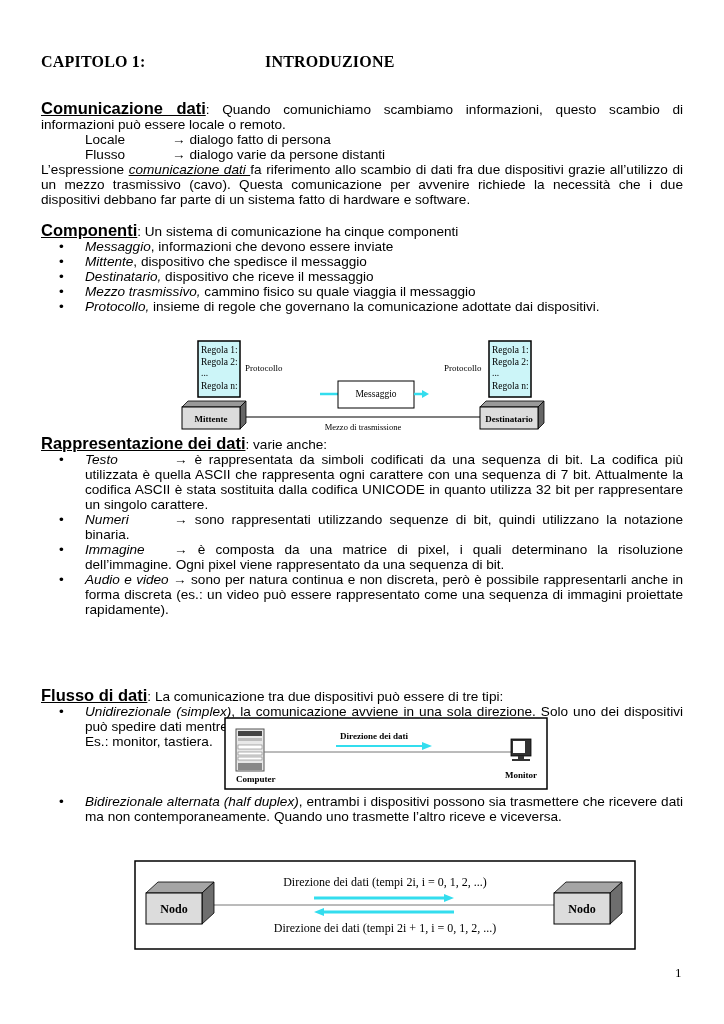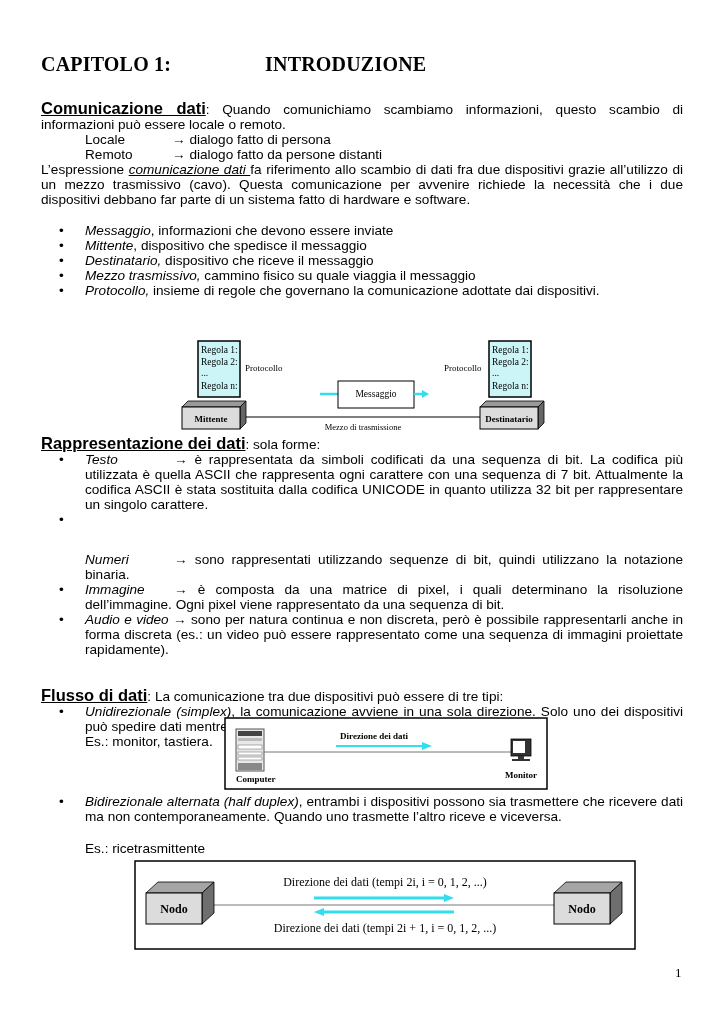--- a/index.html
+++ b/index.html
@@ -6,7 +6,7 @@
   body { width: 724px; height: 1024px; position: relative; overflow: hidden; color: #000; }
   .page { position: absolute; left: 0; top: 0; width: 724px; height: 1024px; }
   .sans { font-family: "Liberation Sans", sans-serif; font-size: 13.6px; line-height: 15px; }
-  .title { position: absolute; left: 41px; top: 53px; font-family: "Liberation Serif", serif; font-weight: bold; font-size: 20px; letter-spacing: 0.2px; }
+  .title { position: absolute; left: 41px; top: 53px; font-family: "Liberation Serif", serif; font-weight: bold; font-size: 16px; letter-spacing: 0.2px; }
   .title .t2 { position: absolute; left: 224px; top: 0; white-space: nowrap; }
   .block { position: absolute; left: 41px; width: 642px; text-align: justify; }
   .heading { font-weight: bold; text-decoration: underline; font-size: 16.5px; }

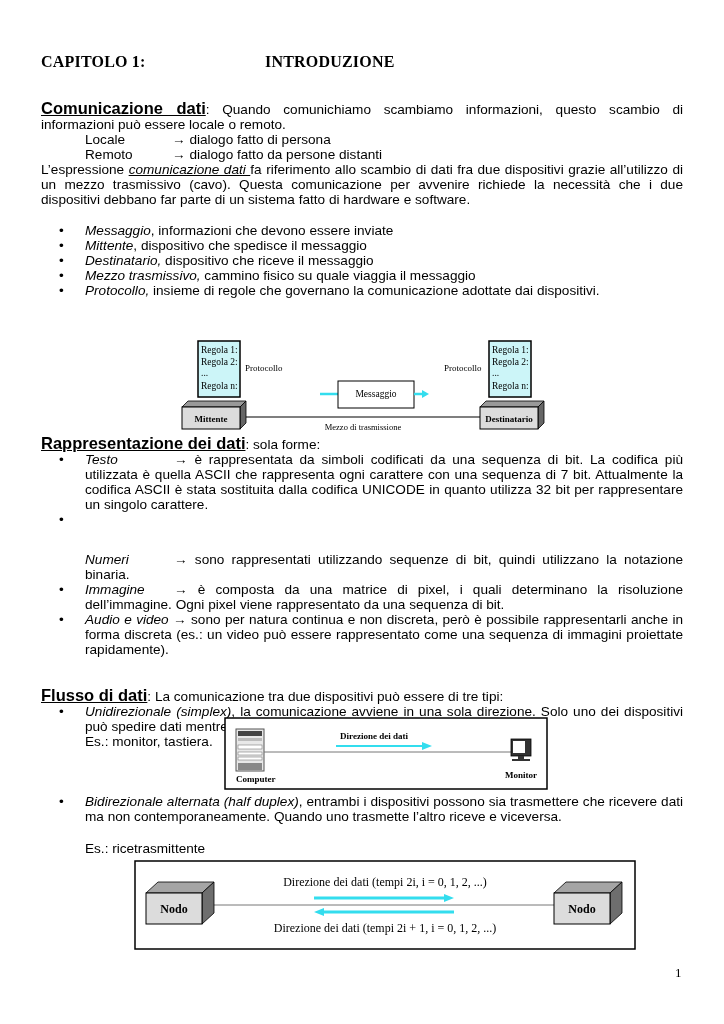--- a/index.html
+++ b/index.html
@@ -42,7 +42,7 @@
       <span>→</span>&nbsp;<span>dialogo fatto di persona</span>
     </div>
     <div class="indent row">
-      <span class="lbl">Remoto</span>
+      <span class="lbl">Flusso</span>
       <span>→</span>&nbsp;<span>dialogo fatto da persone distanti</span>
     </div>
     <div>

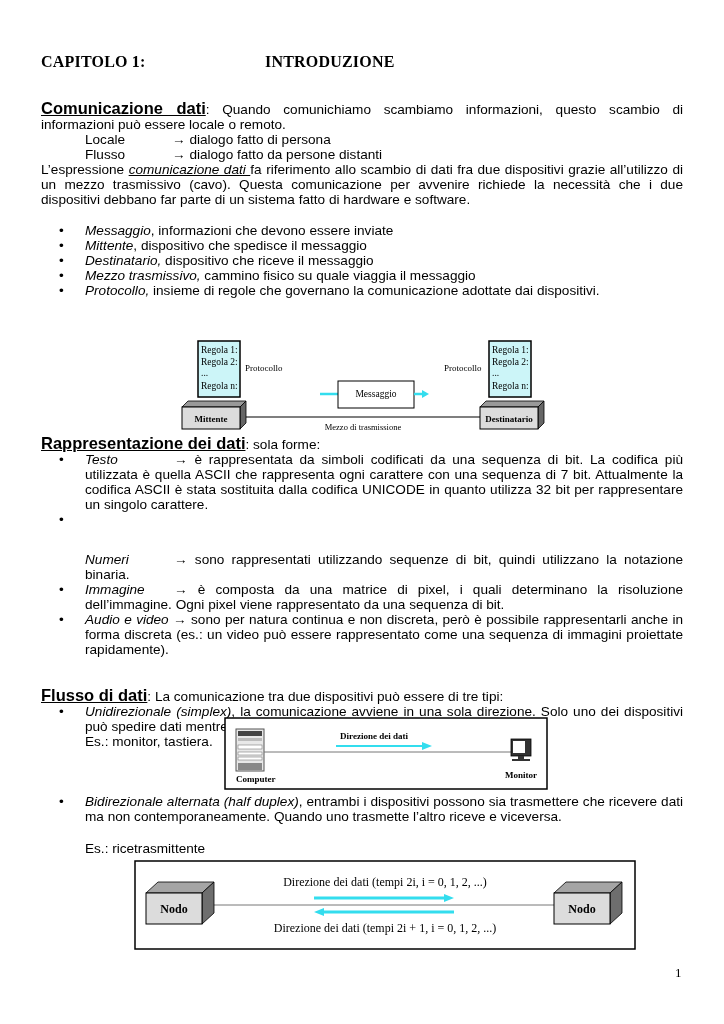--- a/index.html
+++ b/index.html
@@ -43,7 +43,7 @@
     </div>
     <div class="indent row">
       <span class="lbl">Flusso</span>
-      <span>→</span>&nbsp;<span>dialogo fatto da persone distanti</span>
+      <span>→</span>&nbsp;<span>dialogo varie da persone distanti</span>
     </div>
     <div>
       <span>L’espressione </span><span class="it u">comunicazione dati </span><span>fa riferimento allo scambio di dati fra due dispositivi grazie all’utilizzo di un mezzo trasmissivo (cavo). Questa comunicazione per avvenire richiede la necessità che i due dispositivi debbano far parte di un sistema fatto di hardware e software.</span>

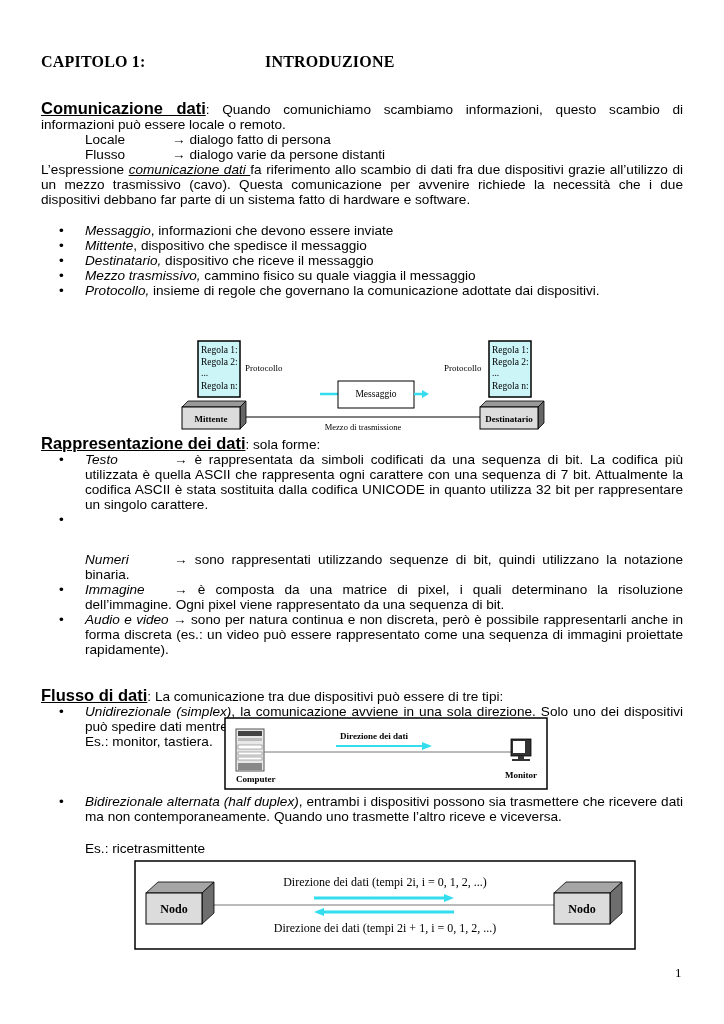--- a/index.html
+++ b/index.html
@@ -51,6 +51,9 @@
   </div>
 
   <div class="block sans" style="top:223px;">
+    <div>
+      <span class="heading">Componenti</span><span>: Un sistema di comunicazione ha cinque componenti</span>
+    </div>
     <ul class="bul">
       <li><span class="dot">•</span><span class="it">Messaggio</span><span>, informazioni che devono essere inviate</span></li>
       <li><span class="dot">•</span><span class="it">Mittente</span><span>, dispositivo che spedisce il messaggio</span></li>

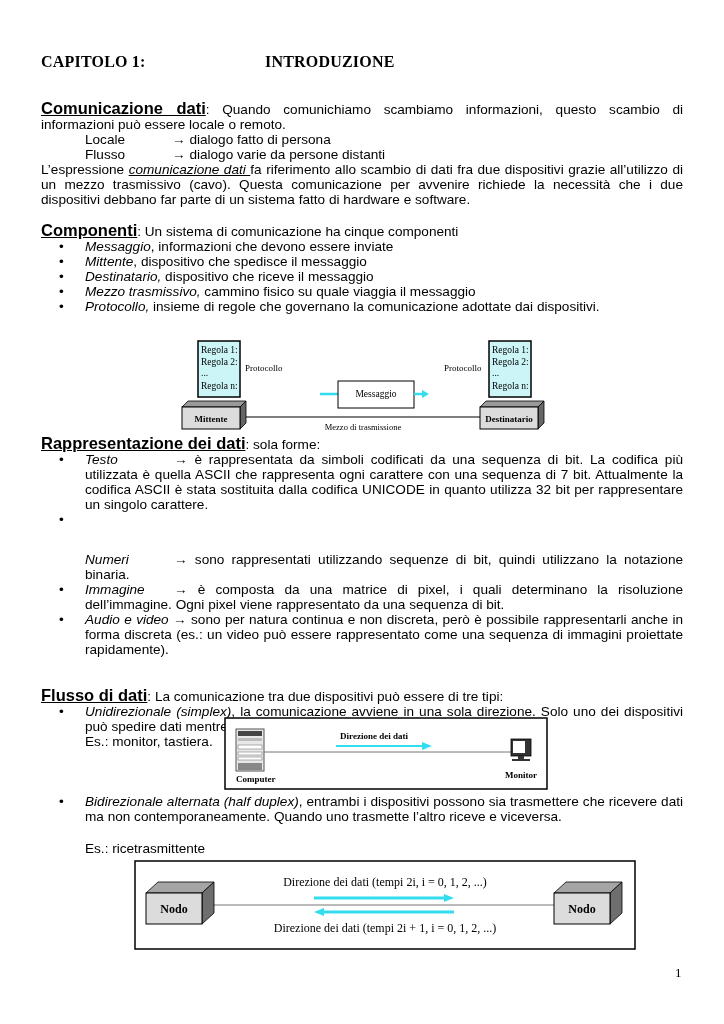--- a/index.html
+++ b/index.html
@@ -109,7 +109,7 @@
 
   <div class="block sans" style="top:436px;">
     <div>
-      <span class="heading">Rappresentazione dei dati</span><span>: sola forme:</span>
+      <span class="heading">Rappresentazione dei dati</span><span>: varie anche:</span>
     </div>
     <ul class="bul">
       <li><span class="dot">•</span><span class="it tabgap" style="width:89px;">Testo</span><span>→</span> <span>è rappresentata da simboli codificati da una sequenza di bit. La codifica più utilizzata è quella ASCII che rappresenta ogni carattere  con una sequenza di 7 bit. Attualmente la codifica ASCII è stata sostituita dalla codifica UNICODE in quanto utilizza 32 bit per rappresentare un singolo carattere.</span></li>

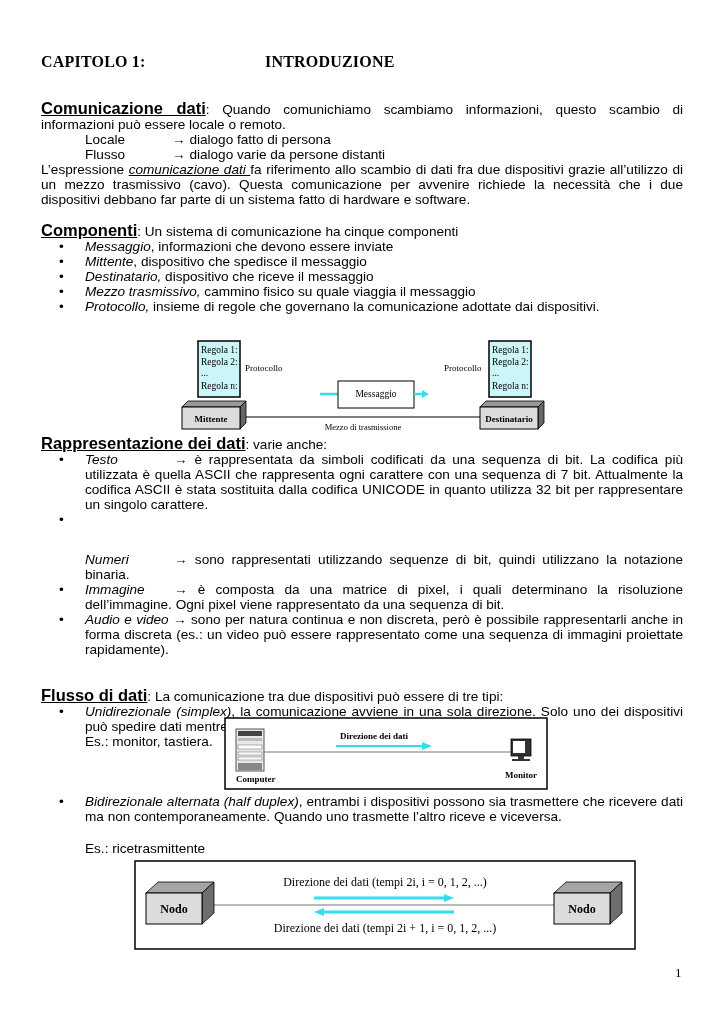--- a/index.html
+++ b/index.html
@@ -113,7 +113,7 @@
     </div>
     <ul class="bul">
       <li><span class="dot">•</span><span class="it tabgap" style="width:89px;">Testo</span><span>→</span> <span>è rappresentata da simboli codificati da una sequenza di bit. La codifica più utilizzata è quella ASCII che rappresenta ogni carattere  con una sequenza di 7 bit. Attualmente la codifica ASCII è stata sostituita dalla codifica UNICODE in quanto utilizza 32 bit per rappresentare un singolo carattere.</span></li>
-      <li><span class="dot">•</span><span class="it tabgap" style="width:89px;margin-top:40px;">Numeri</span><span>→</span> <span>sono rappresentati utilizzando sequenze di bit, quindi utilizzano la notazione binaria.</span></li>
+      <li><span class="dot">•</span><span class="it tabgap" style="width:89px;">Numeri</span><span>→</span> <span>sono rappresentati utilizzando sequenze di bit, quindi utilizzano la notazione binaria.</span></li>
       <li><span class="dot">•</span><span class="it tabgap" style="width:89px;">Immagine</span><span>→</span> <span>è composta da una matrice di pixel, i quali determinano la risoluzione dell’immagine. Ogni pixel viene rappresentato da una sequenza di bit.</span></li>
       <li><span class="dot">•</span><span class="it">Audio e video</span> <span>→</span> <span>sono per natura continua e non discreta, però è possibile rappresentarli anche in forma discreta (es.: un video può essere rappresentato come una sequenza di immagini proiettate rapidamente).</span></li>
     </ul>

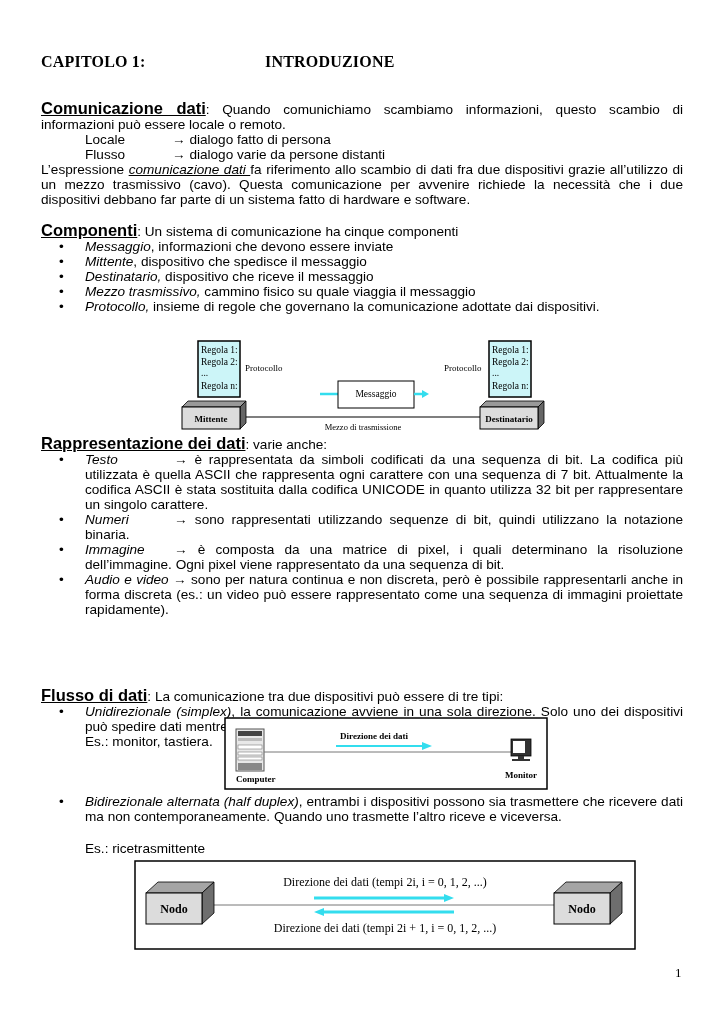--- a/index.html
+++ b/index.html
@@ -159,7 +159,6 @@
     <ul class="bul">
       <li><span class="dot">•</span><span class="it">Bidirezionale alternata (half duplex)</span><span>, entrambi i dispositivi possono sia trasmettere che ricevere dati ma non contemporaneamente. Quando uno trasmette l’altro riceve e viceversa.</span></li>
     </ul>
-    <div class="indent" style="margin-top:17px;">Es.: ricetrasmittente</div>
   </div>
 
   <svg class="figure" style="left:134px; top:860px;" width="502" height="90" viewBox="0 0 502 90">

